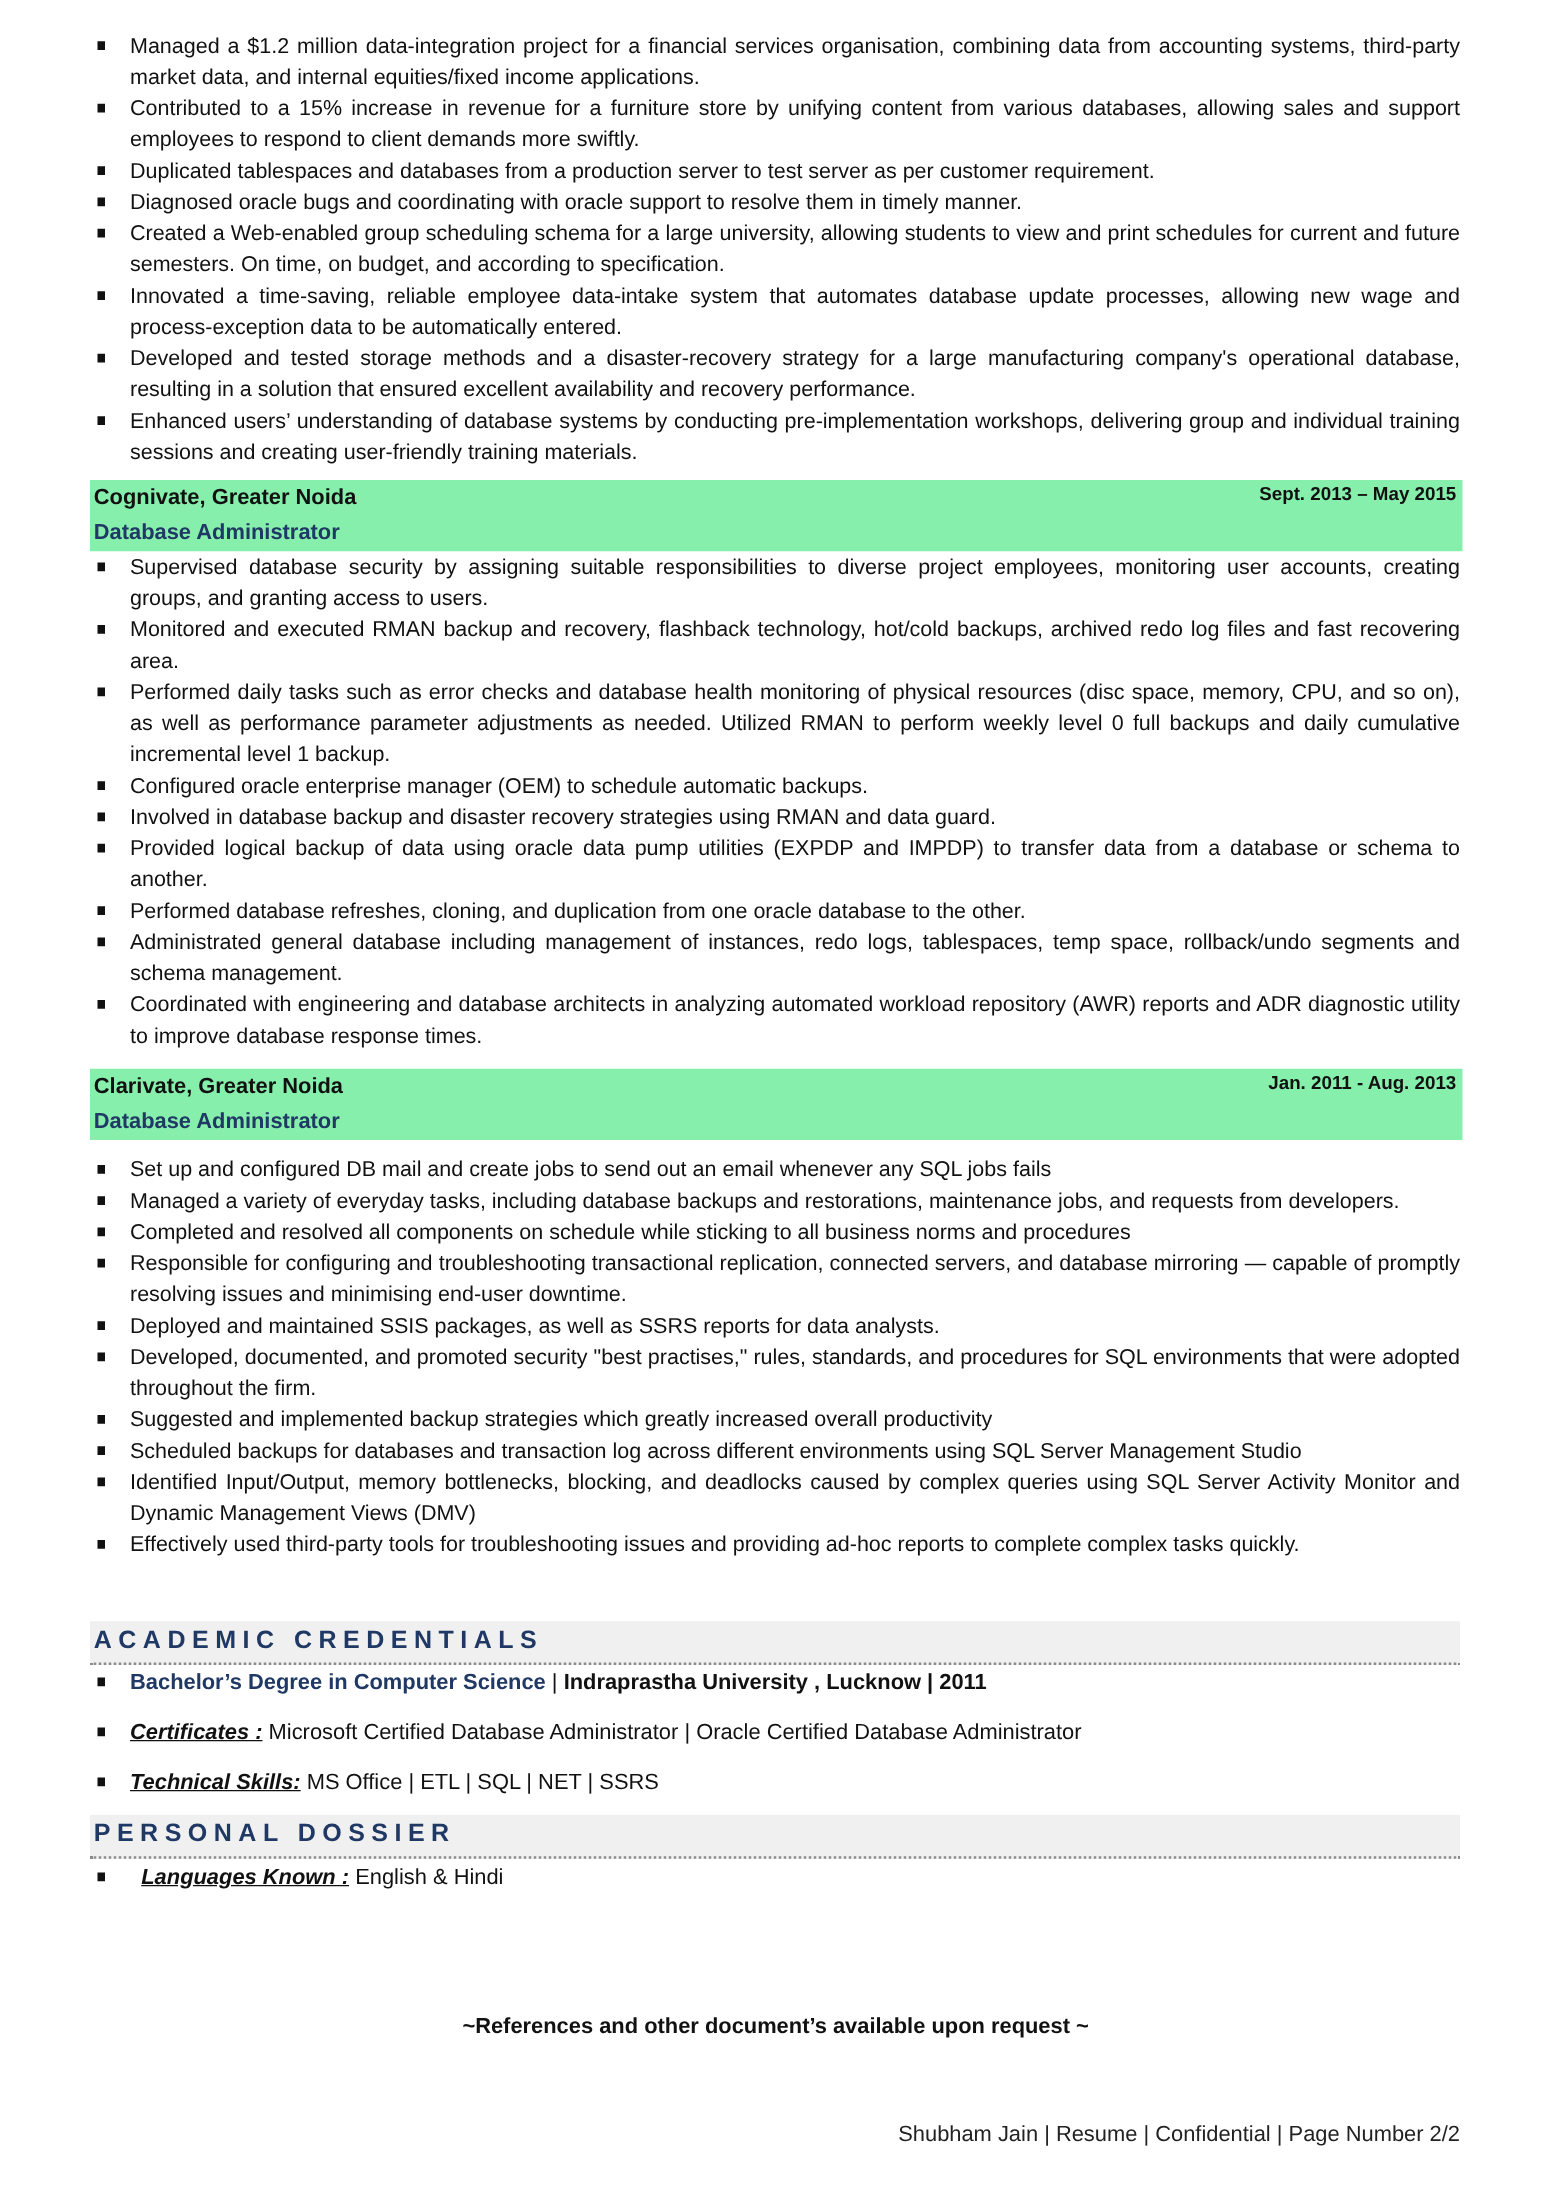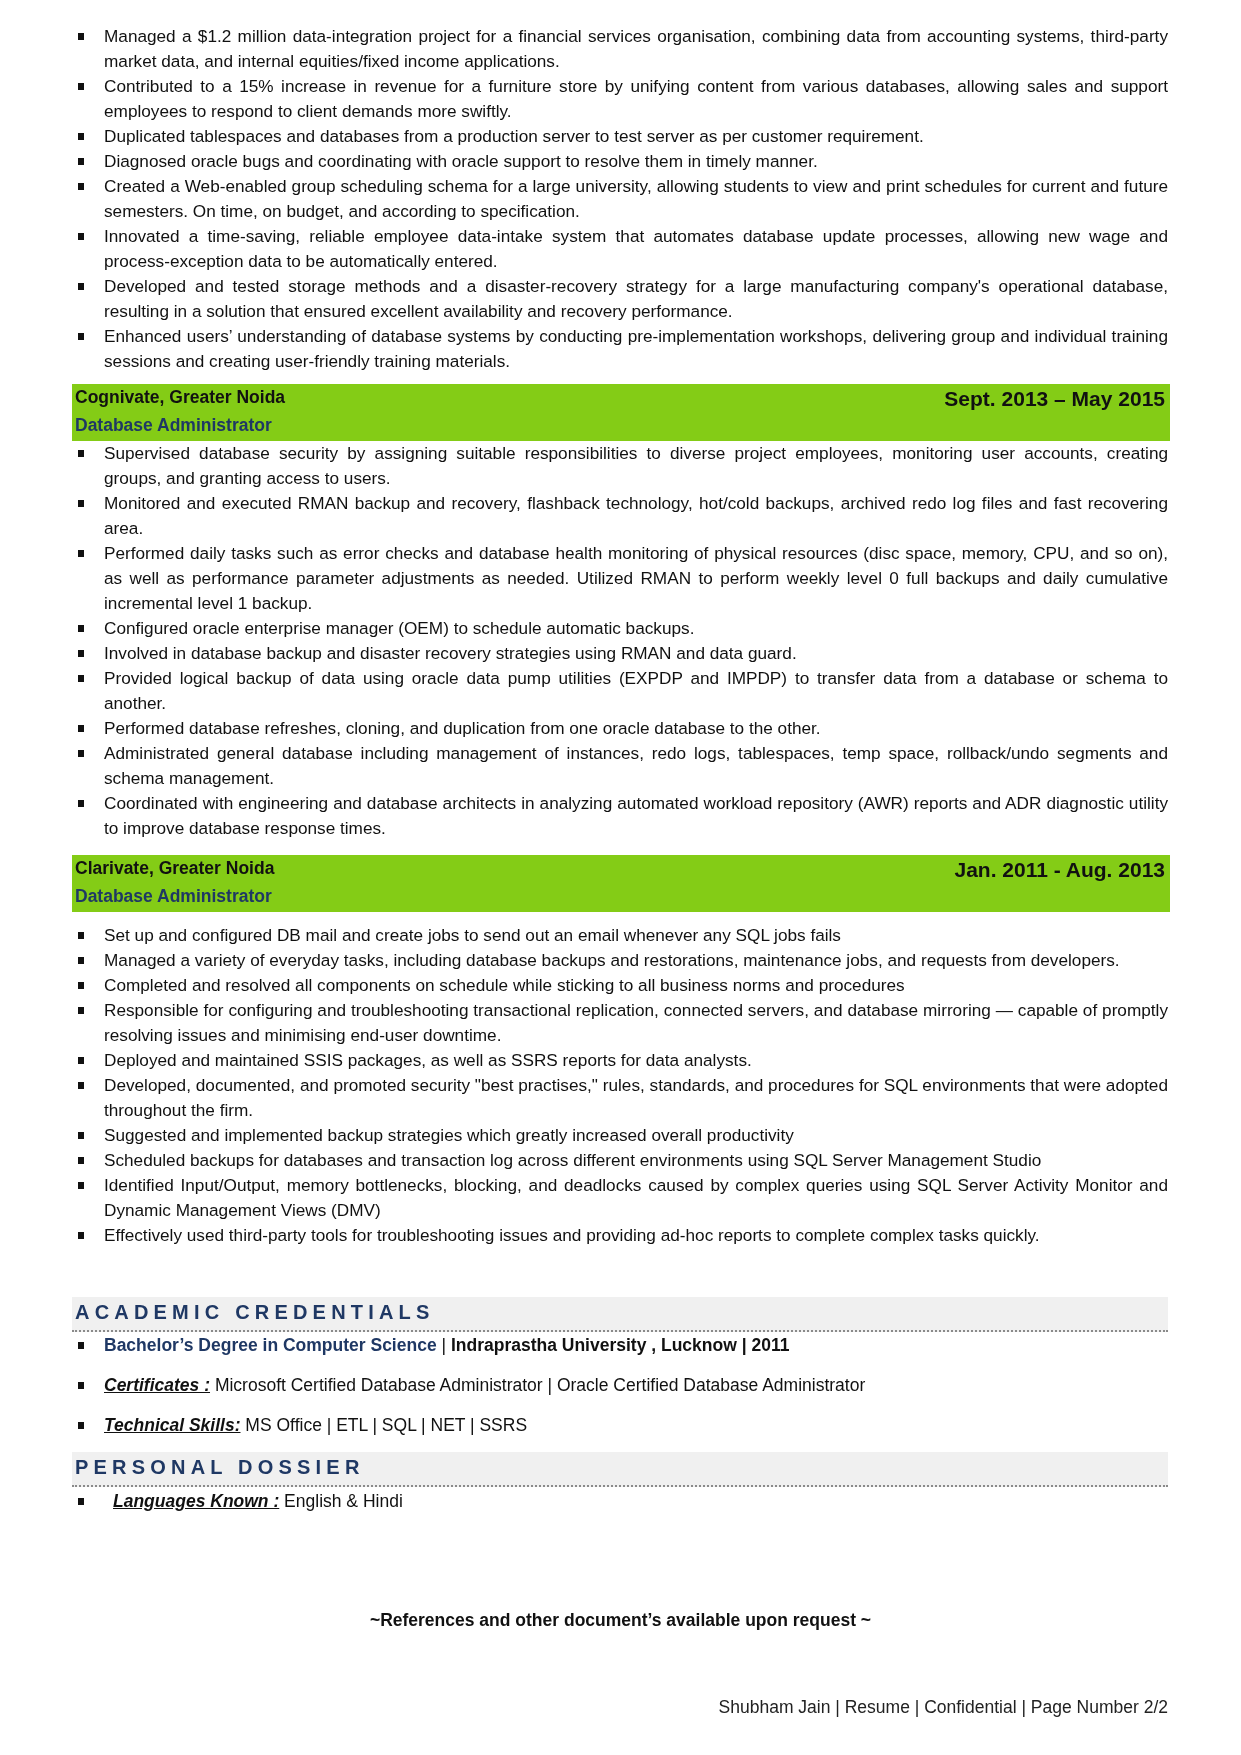--- a/index.html
+++ b/index.html
@@ -12,7 +12,7 @@
                 text-align: justify; margin: 0; }
   .bullets li .sq { position: absolute; left: 3px; top: 9px; width: 6px; height: 7px; background: #111; }
 
-  .job-band { position: absolute; left: 72px; width: 1098px; height: 57px; background: #84cc16; }
+  .job-band { position: absolute; left: 72px; width: 1098px; height: 57px; background: #86efac; }
   .job-band .company { position: absolute; left: 3px; top: 3px; font-size: 17.5px; font-weight: bold; color: #111; }
   .job-band .dates { position: absolute; right: 5px; top: 3px; font-size: 21px; font-weight: bold; color: #111; }
   .job-band .role { position: absolute; left: 3px; top: 31px; font-size: 17.5px; font-weight: bold; color: #1f3864; }

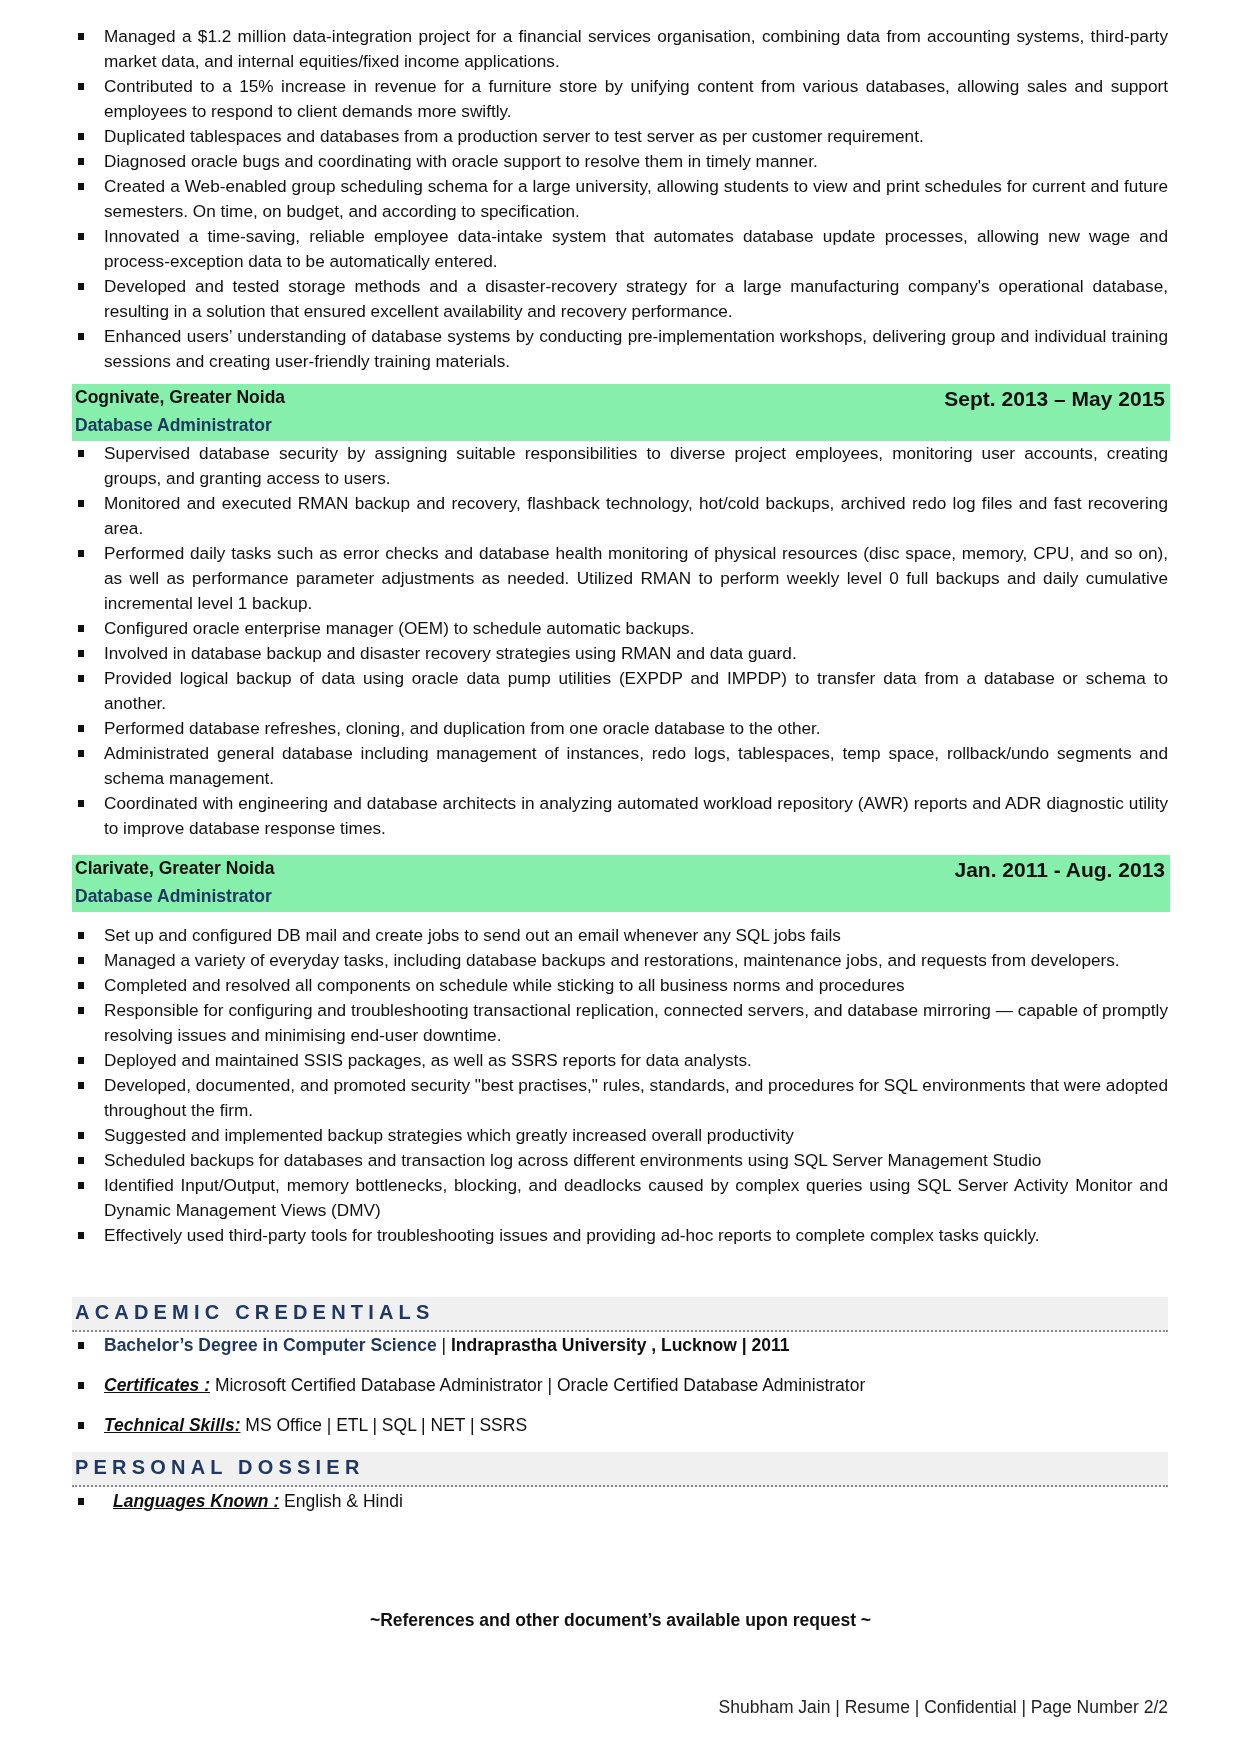--- a/index.html
+++ b/index.html
@@ -14,7 +14,7 @@
 
   .job-band { position: absolute; left: 72px; width: 1098px; height: 57px; background: #86efac; }
   .job-band .company { position: absolute; left: 3px; top: 3px; font-size: 17.5px; font-weight: bold; color: #111; }
-  .job-band .dates { position: absolute; right: 5px; top: 3px; font-size: 21px; font-weight: bold; color: #111; }
+  .job-band .dates { position: absolute; right: 5px; top: 3px; font-size: 15px; font-weight: bold; color: #111; }
   .job-band .role { position: absolute; left: 3px; top: 31px; font-size: 17.5px; font-weight: bold; color: #1f3864; }
 
   .section-band { position: absolute; left: 72px; width: 1096px; height: 33px; background: #f0f0f0;

